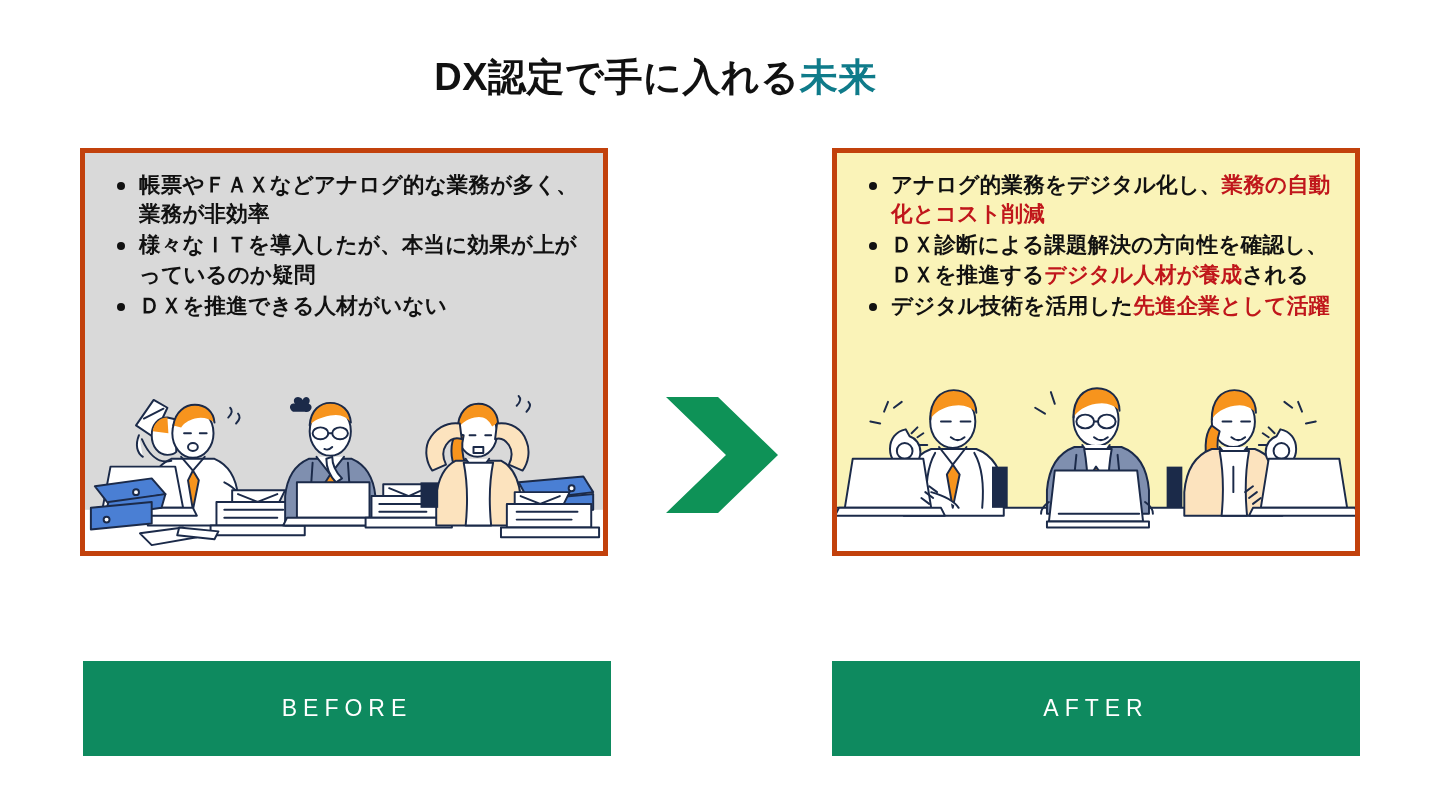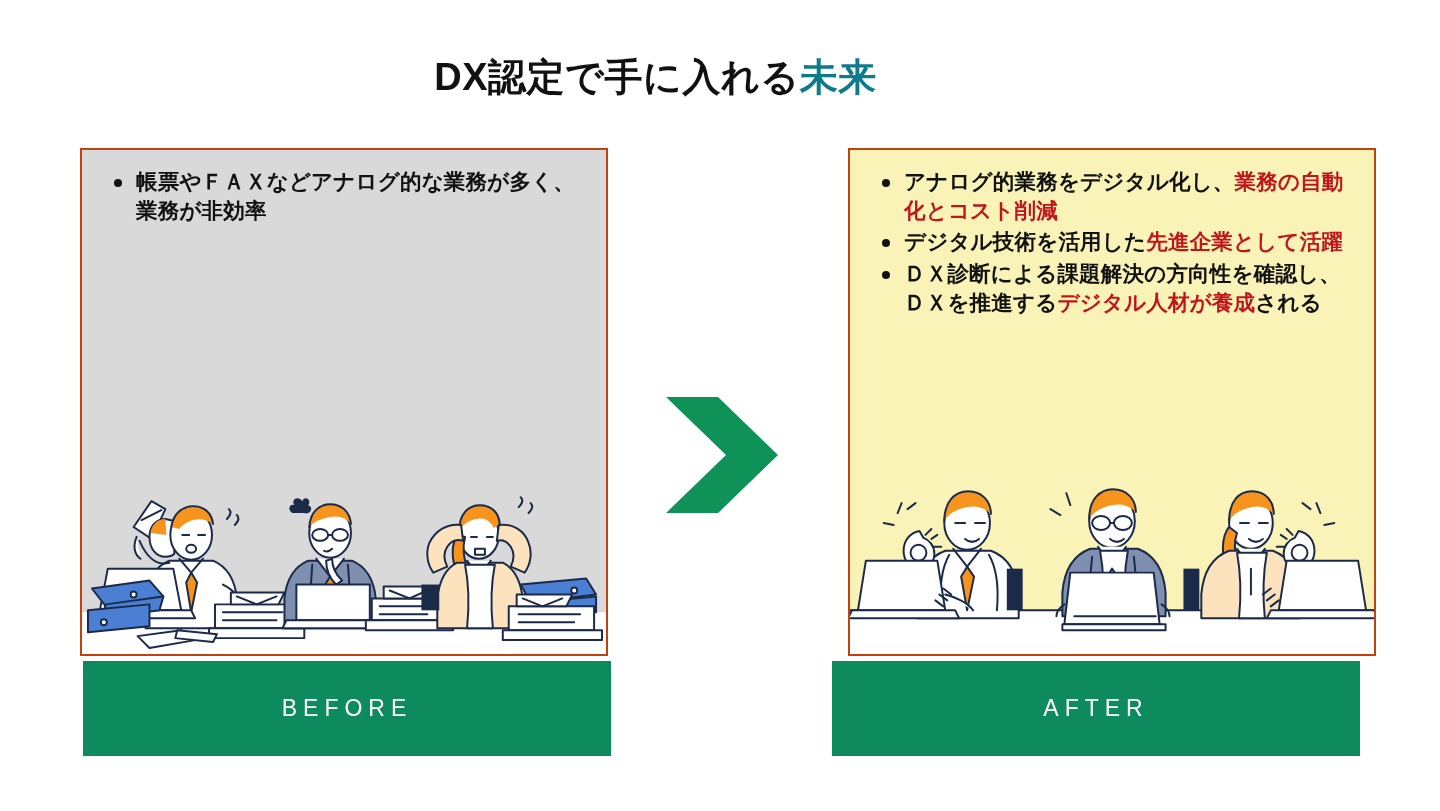--- a/index.html
+++ b/index.html
@@ -40,9 +40,9 @@
 
   .panel-box {
     box-sizing: border-box;
-    border: 2px solid #c2410c;
+    border: 5px solid #c2410c;
     width: 100%;
-    height: 508px;
+    height: 408px;
     position: relative;
     overflow: hidden;
   }

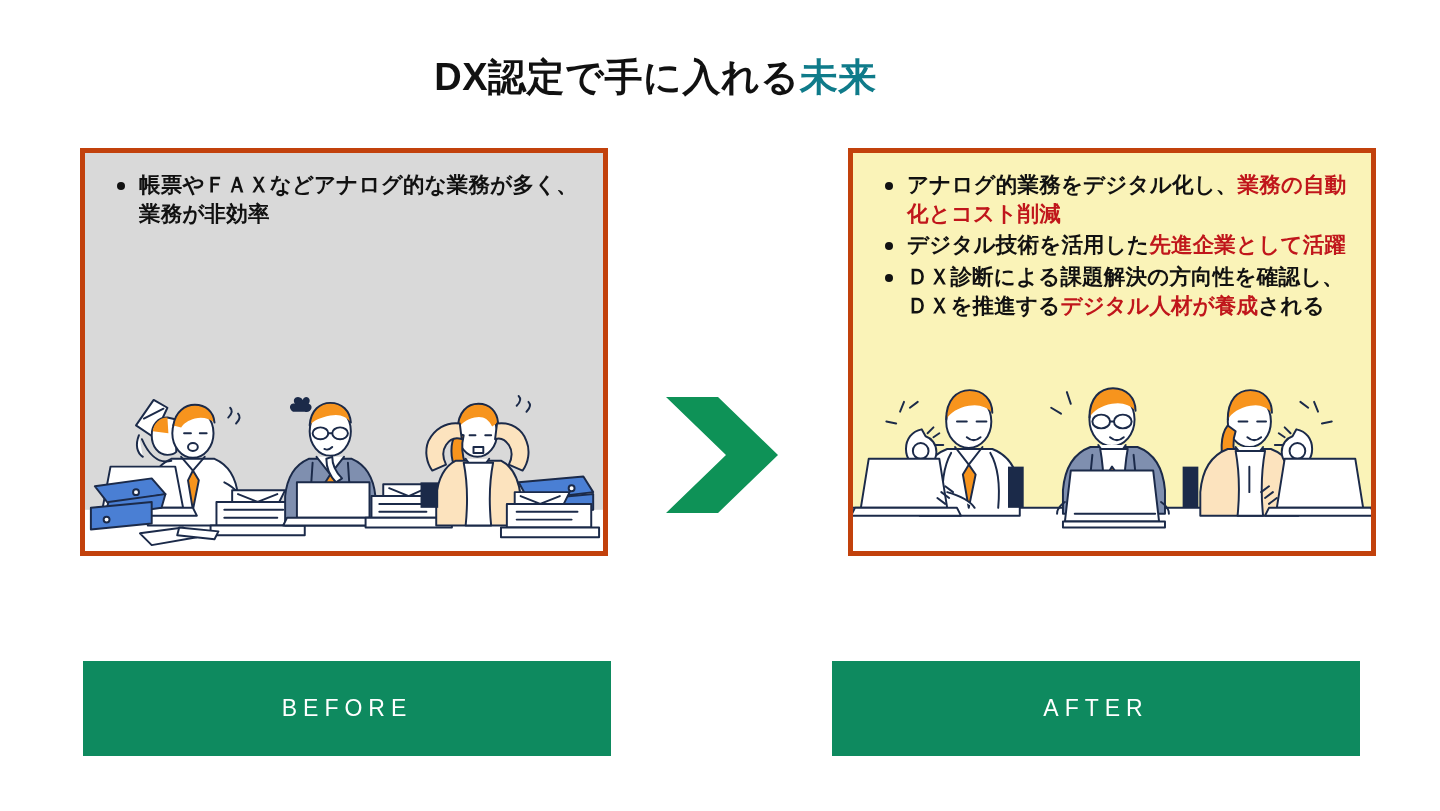--- a/index.html
+++ b/index.html
@@ -36,7 +36,7 @@
     width: 528px;
   }
   .panel-before { left: 80px; top: 148px; }
-  .panel-after  { left: 832px; top: 148px; margin-left: 16px; }
+  .panel-after  { left: 832px; top: 148px; }
 
   .panel-box {
     box-sizing: border-box;

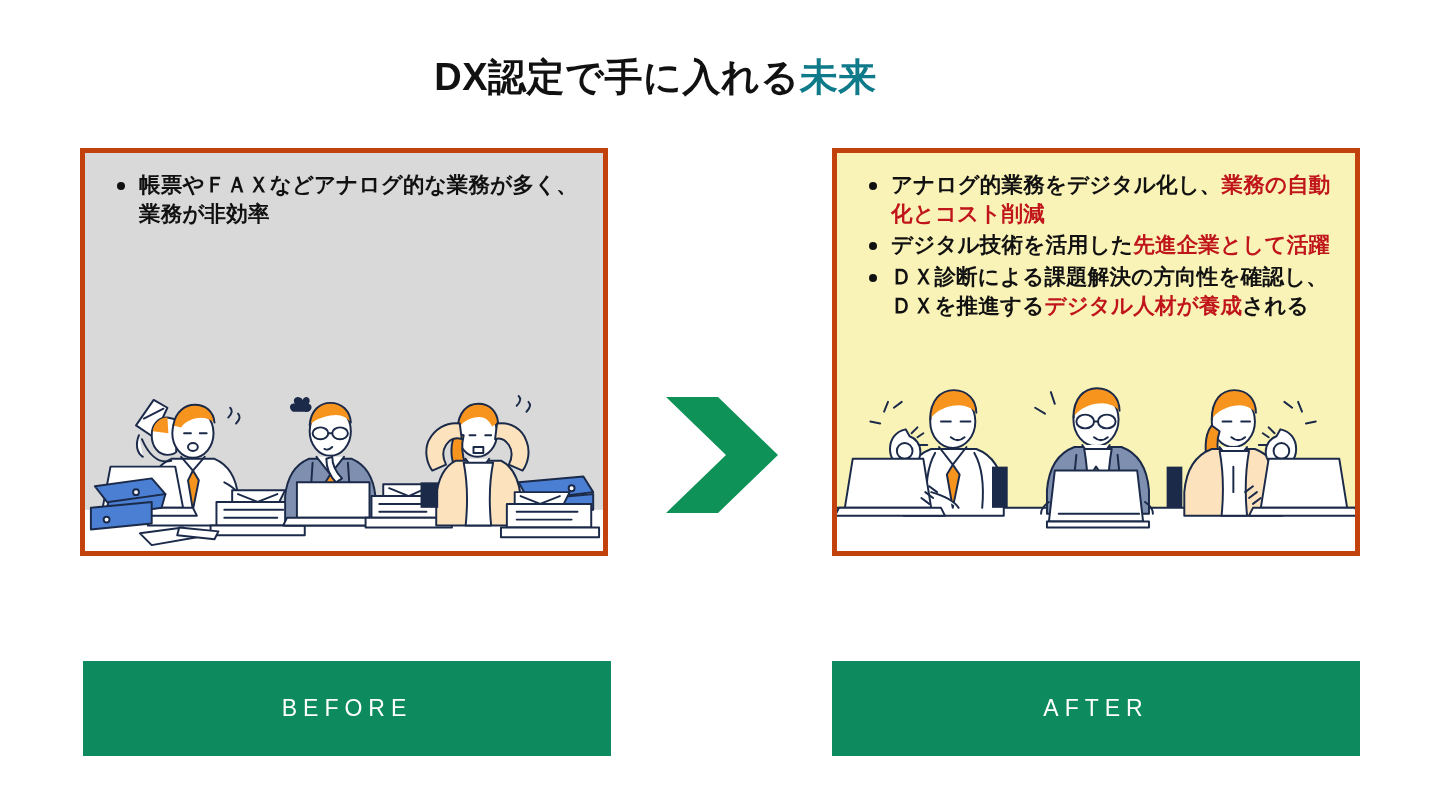--- a/index.html
+++ b/index.html
@@ -128,6 +128,7 @@
   <div class="panel-box">
     <ul class="bullets" id="before-bullets">
         <li><span>帳票やＦＡＸなどアナログ的な業務が多く、業務が非効率</span></li>
+        <li><span>様々なＩＴを導入したが、本当に効果が上がっているのか疑問</span></li>
       </ul>
 
     <div class="illus">

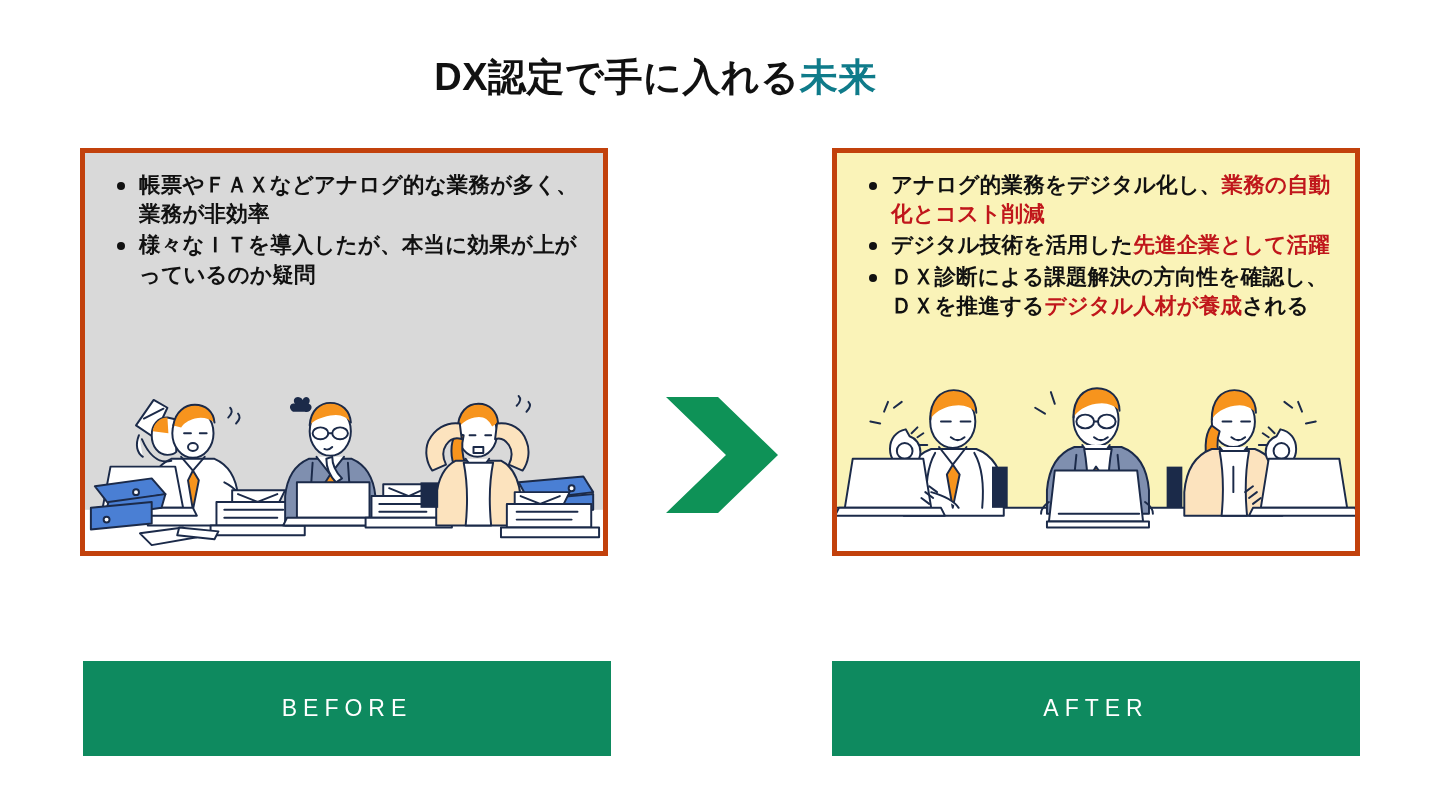--- a/index.html
+++ b/index.html
@@ -129,6 +129,7 @@
     <ul class="bullets" id="before-bullets">
         <li><span>帳票やＦＡＸなどアナログ的な業務が多く、業務が非効率</span></li>
         <li><span>様々なＩＴを導入したが、本当に効果が上がっているのか疑問</span></li>
+        <li><span>ＤＸを推進できる人材がいない</span></li>
       </ul>
 
     <div class="illus">

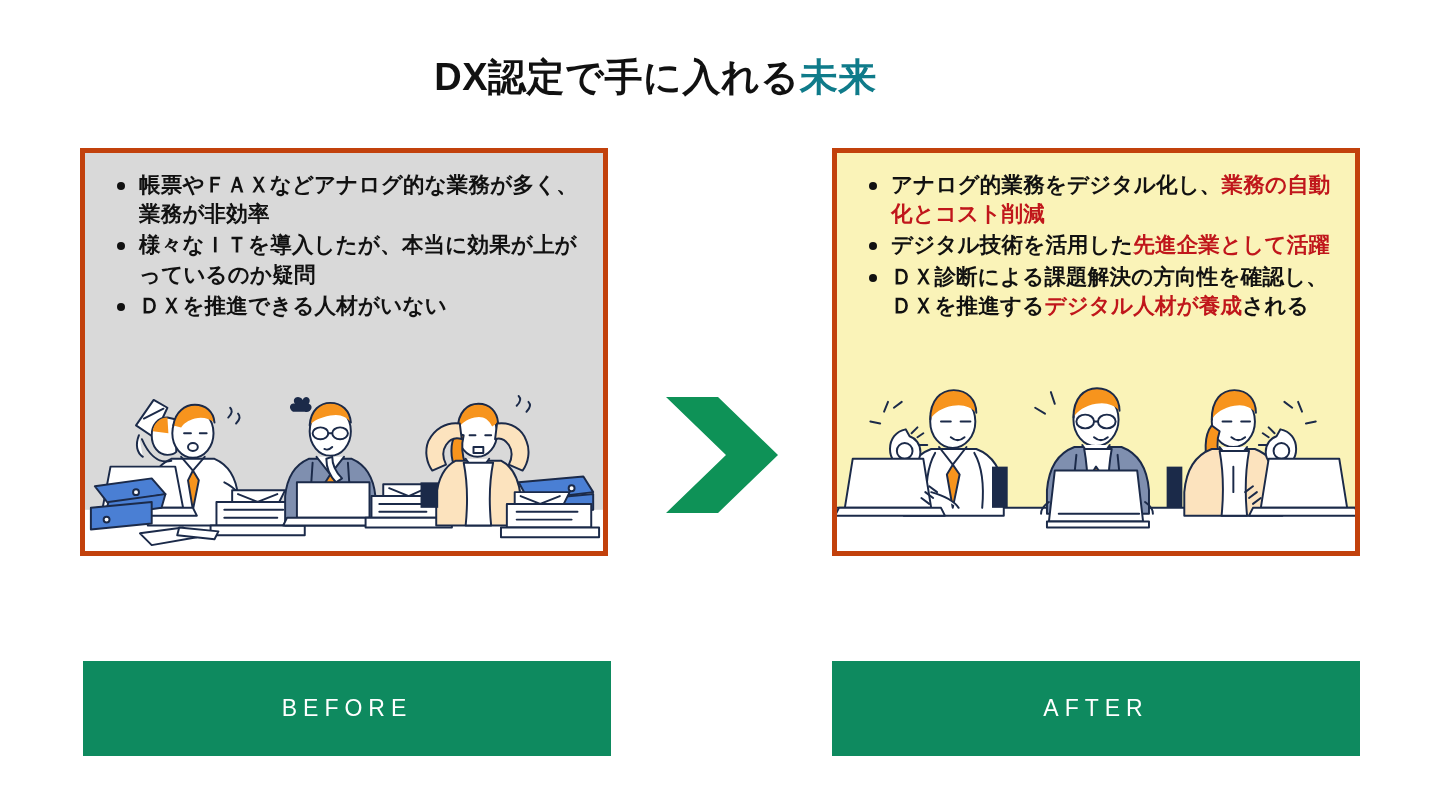--- a/index.html
+++ b/index.html
@@ -252,8 +252,8 @@
   <div class="panel-box">
     <ul class="bullets" id="after-bullets">
         <li><span>アナログ的業務をデジタル化し、</span><span class="hl">業務の自動化とコスト削減</span></li>
+        <li><span>ＤＸ診断による課題解決の方向性を確認し、ＤＸを推進する</span><span class="hl">デジタル人材が養成</span><span>される</span></li>
         <li><span>デジタル技術を活用した</span><span class="hl">先進企業として活躍</span></li>
-        <li><span>ＤＸ診断による課題解決の方向性を確認し、ＤＸを推進する</span><span class="hl">デジタル人材が養成</span><span>される</span></li>
       </ul>
 
     <div class="illus">

